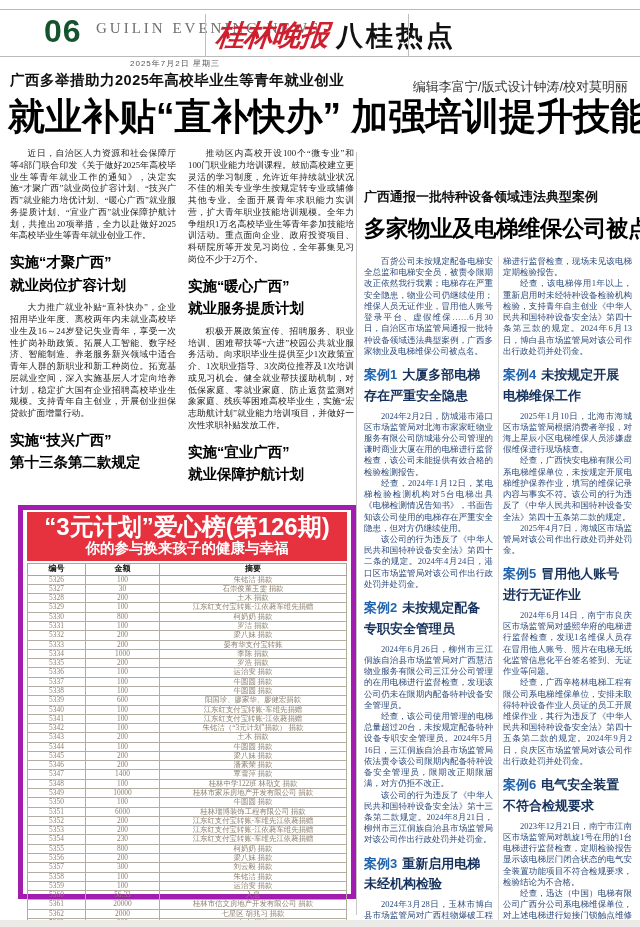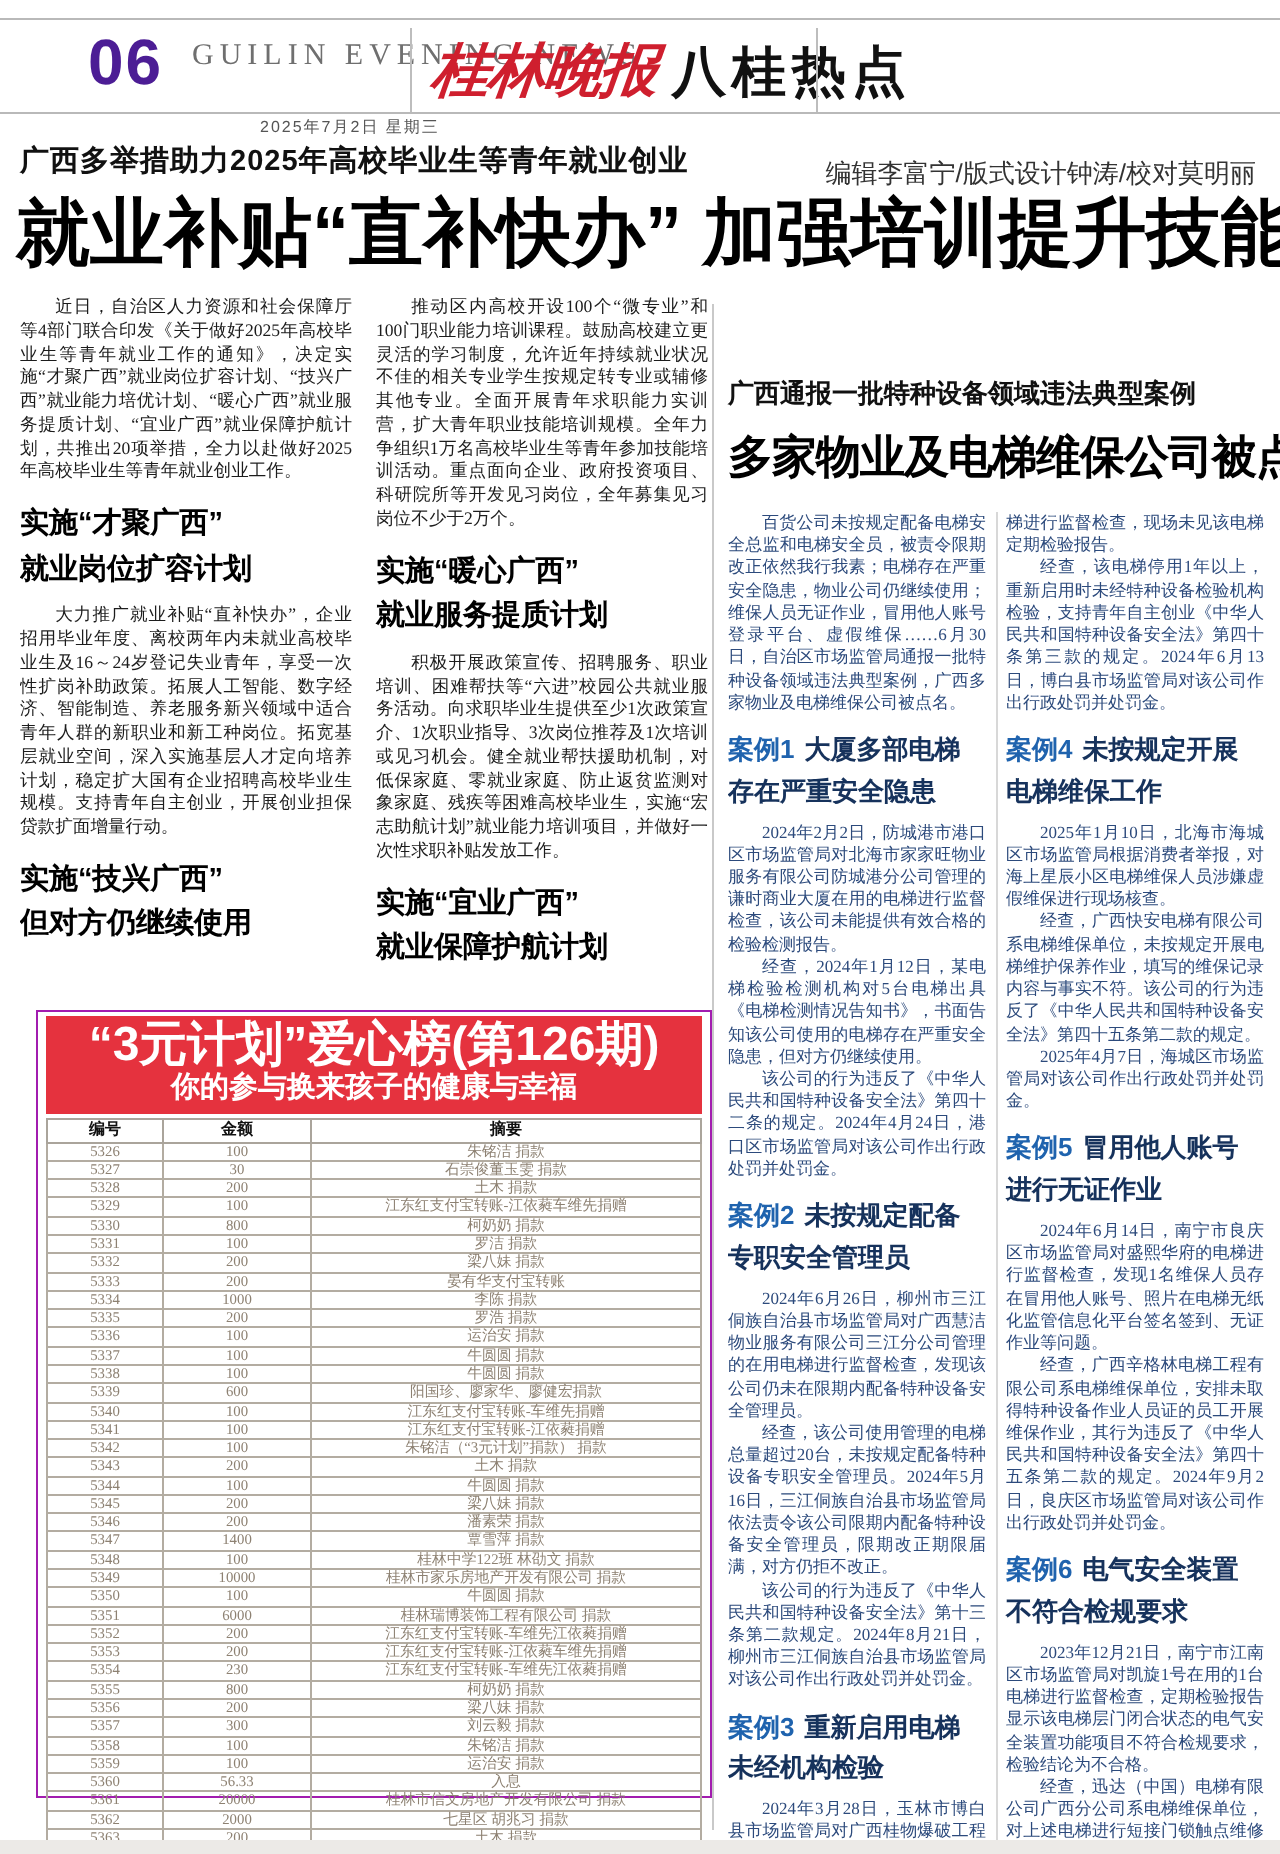--- a/index.html
+++ b/index.html
@@ -10,7 +10,7 @@
   
   .hairline { position:absolute; left:0; width:640px; height:1px; background:#b9b9b9; }
   .hl-top { top:9px; } .hl-bottom { top:56px; }
-  .page-num { position:absolute; left:44px; top:13px; font-size:32px; font-weight:bold; color:#4c1d95; letter-spacing:1px; }
+  .page-num { position:absolute; left:44px; top:13px; font-size:32px; font-weight:bold; color:#14532d; letter-spacing:1px; }
   .masthead { position:absolute; left:96px; top:20px; font-family:"Liberation Serif", serif; font-size:15px; letter-spacing:3px; color:#6f6f6f; }
   .date-line { position:absolute; left:130px; top:58px; font-size:8px; color:#555; letter-spacing:1px; }
   .vline { position:absolute; top:14px; height:42px; width:1px; background:#bdbdbd; }

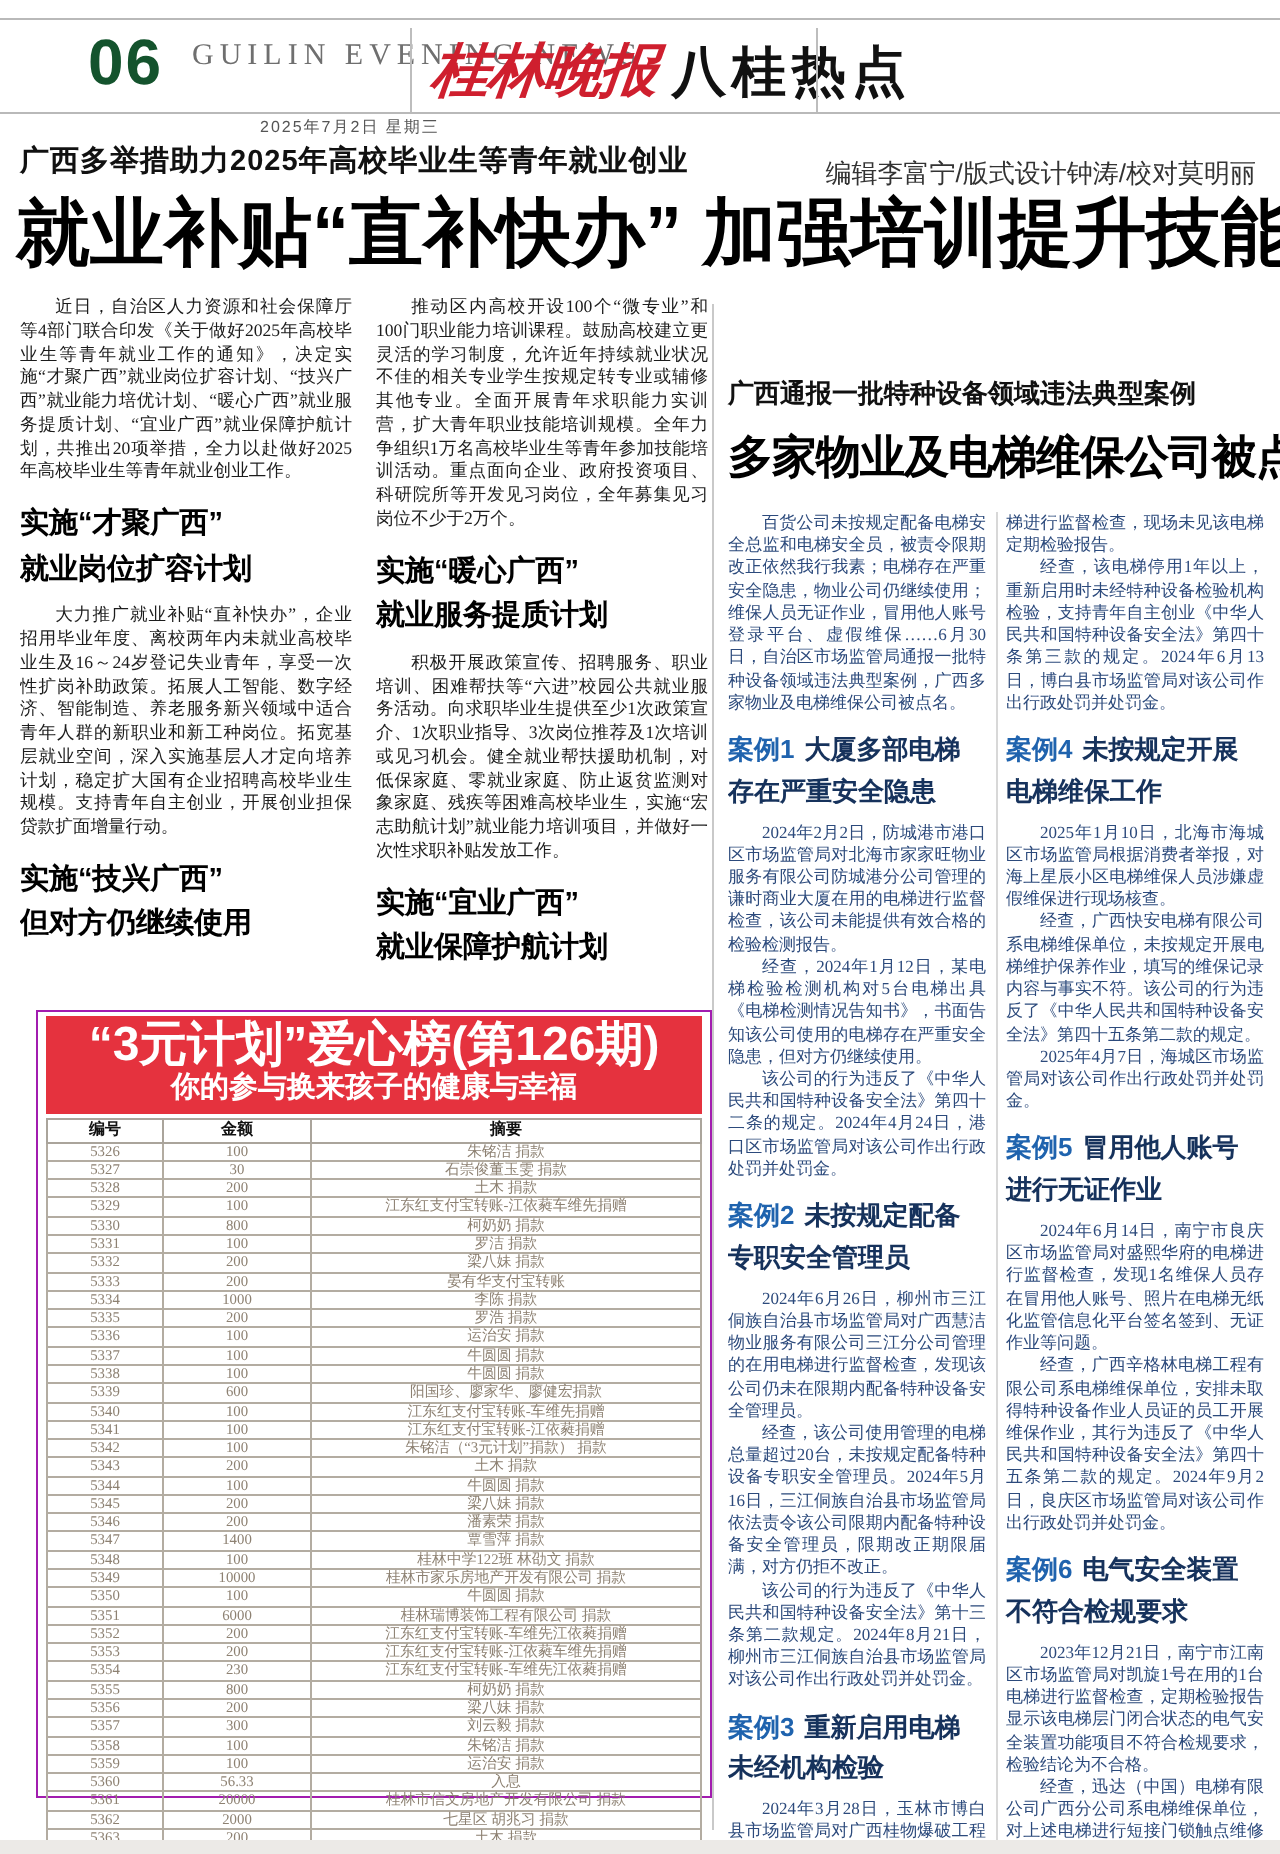--- a/index.html
+++ b/index.html
@@ -77,7 +77,7 @@
       <h3 class="subhead"><span>实施“才聚广西”</span><br><span>就业岗位扩容计划</span></h3>
       <p class="body">大力推广就业补贴“直补快办”，企业招用毕业年度、离校两年内未就业高校毕业生及16～24岁登记失业青年，享受一次性扩岗补助政策。拓展人工智能、数字经济、智能制造、养老服务新兴领域中适合青年人群的新职业和新工种岗位。拓宽基层就业空间，深入实施基层人才定向培养计划，稳定扩大国有企业招聘高校毕业生规模。支持青年自主创业，开展创业担保贷款扩面增量行动。</p>
 
-      <h3 class="subhead"><span>实施“技兴广西”</span><br><span>但对方仍继续使用</span></h3>
+      <h3 class="subhead"><span>实施“技兴广西”</span><br><span>第十三条第二款规定</span></h3>
       <p class="body">推动区内高校开设100个“微专业”和100门职业能力培训课程。鼓励高校建立更灵活的学习制度，允许近年持续就业状况不佳的相关专业学生按规定转专业或辅修其他专业。全面开展青年求职能力实训营，扩大青年职业技能培训规模。全年力争组织1万名高校毕业生等青年参加技能培训活动。重点面向企业、政府投资项目、科研院所等开发见习岗位，全年募集见习岗位不少于2万个。</p>
 
       <h3 class="subhead"><span>实施“暖心广西”</span><br><span>就业服务提质计划</span></h3>

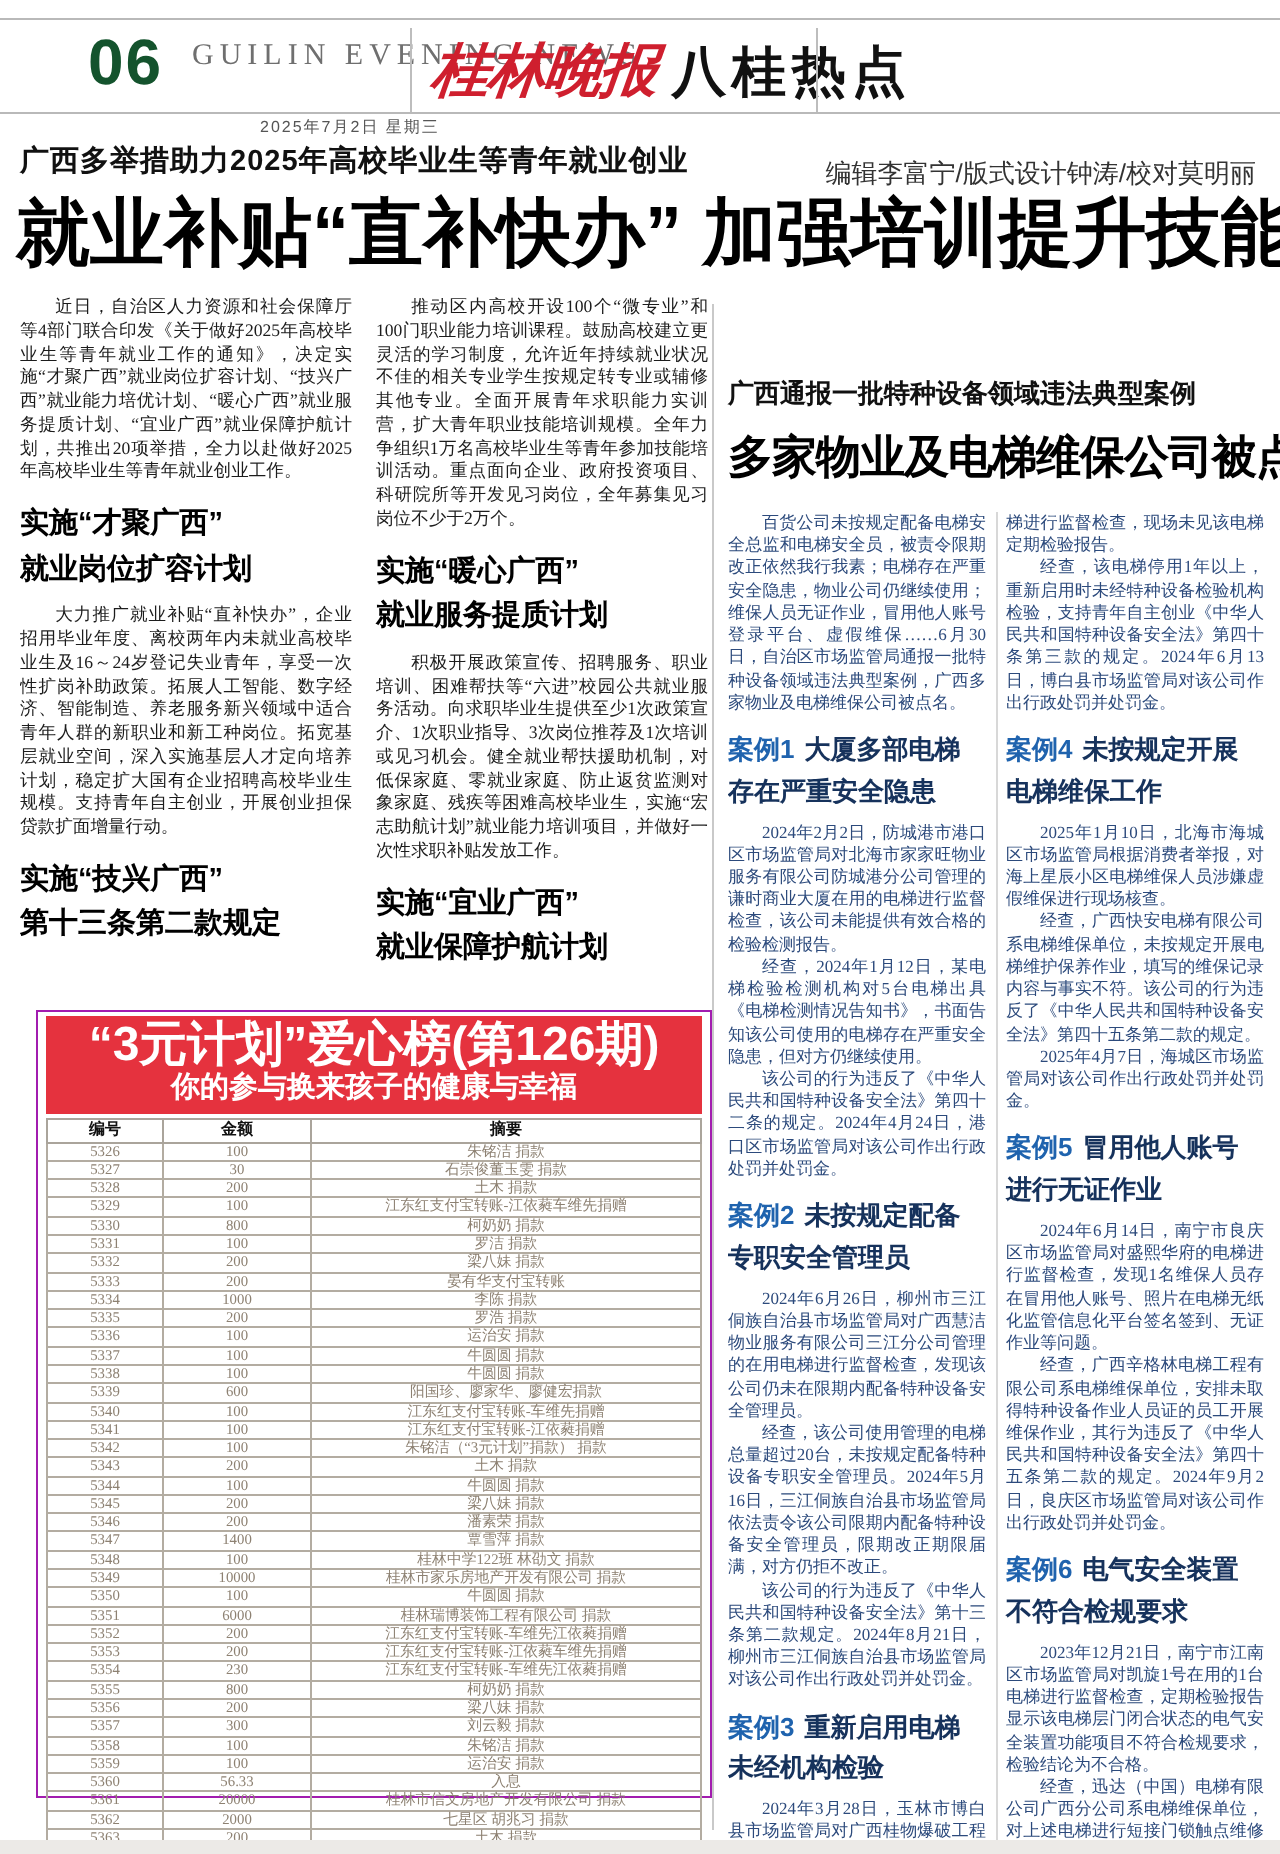--- a/index.html
+++ b/index.html
@@ -42,7 +42,7 @@
   .case-label { color:#1f63ae; margin-right:5px; }
 
   
-  .donation-box { position:absolute; left:18px; top:505px; width:338px; height:394px; border:1px solid #a21caf; background:#fff; padding:2px 4px; }
+  .donation-box { position:absolute; left:18px; top:505px; width:338px; height:394px; border:5px solid #a21caf; background:#fff; padding:2px 4px; }
   .banner { background:#e5323e; color:#fff; text-align:center; padding:2px 0 3px 0; }
   .banner-title { font-size:24px; font-weight:bold; letter-spacing:0px; line-height:1.1; }
   .banner-sub { font-size:14.5px; font-weight:bold; line-height:1.2; }

